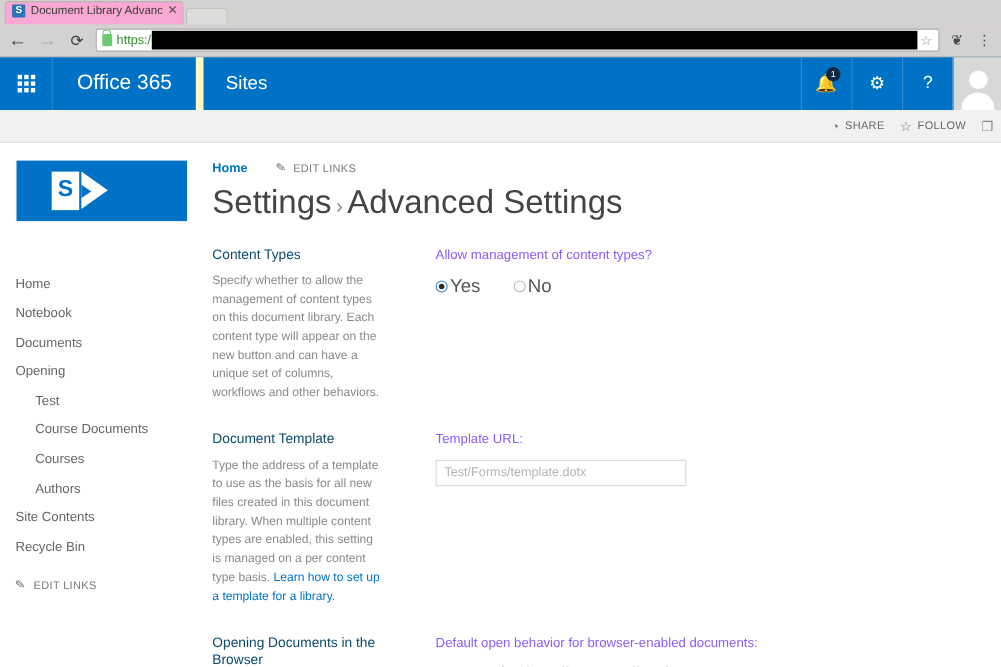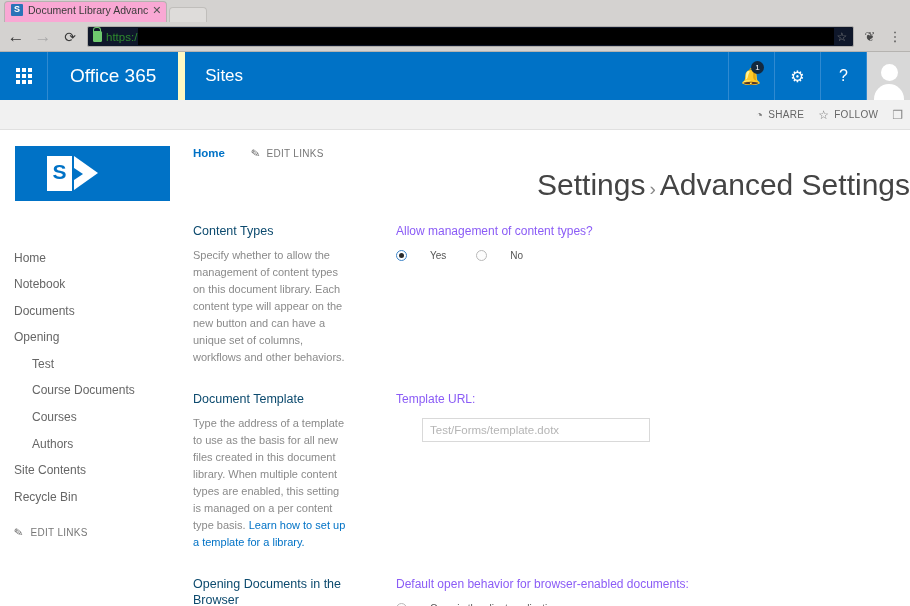--- a/index.html
+++ b/index.html
@@ -87,7 +87,7 @@
   .omnibox {
     flex: 1 1 auto;
     height: 21px;
-    background: #0f172a;
+    background: #ffffff;
     border: 1px solid #b0aeab;
     border-radius: 2px;
     display: flex; align-items: center;

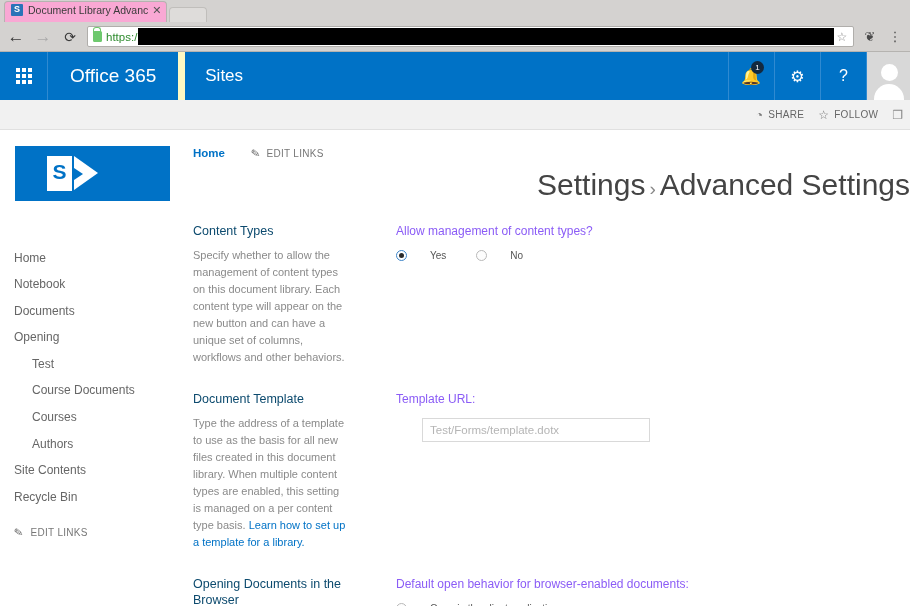--- a/index.html
+++ b/index.html
@@ -317,7 +317,6 @@
     padding: 6px 0 0 8px;
     white-space: nowrap;
     font-family: "Liberation Sans", sans-serif;
-    text-align: right;
   }
   .title-sep { color: #888888; font-size: 19px; padding: 0 4px; }
 

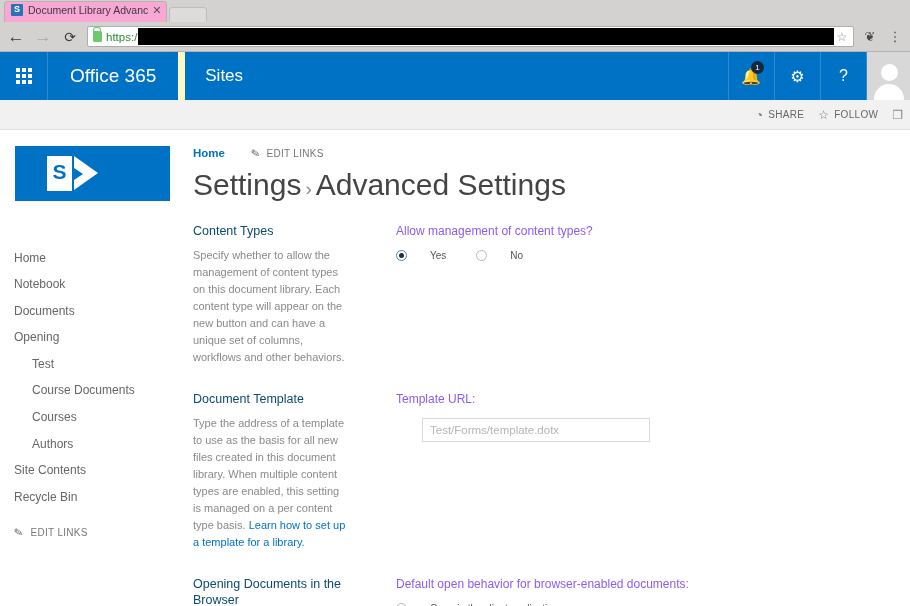--- a/index.html
+++ b/index.html
@@ -343,8 +343,8 @@
   }
   .radio-row { display: flex; align-items: center; gap: 30px; }
   .radio-opt {
-    display: flex; align-items: center; gap: 23px;
-    font-size: 10px; color: #555555;
+    display: flex; align-items: center; gap: 2px;
+    font-size: 17px; color: #555555;
     white-space: nowrap;
   }
   .radio-opt.stacked { margin-bottom: 6px; }

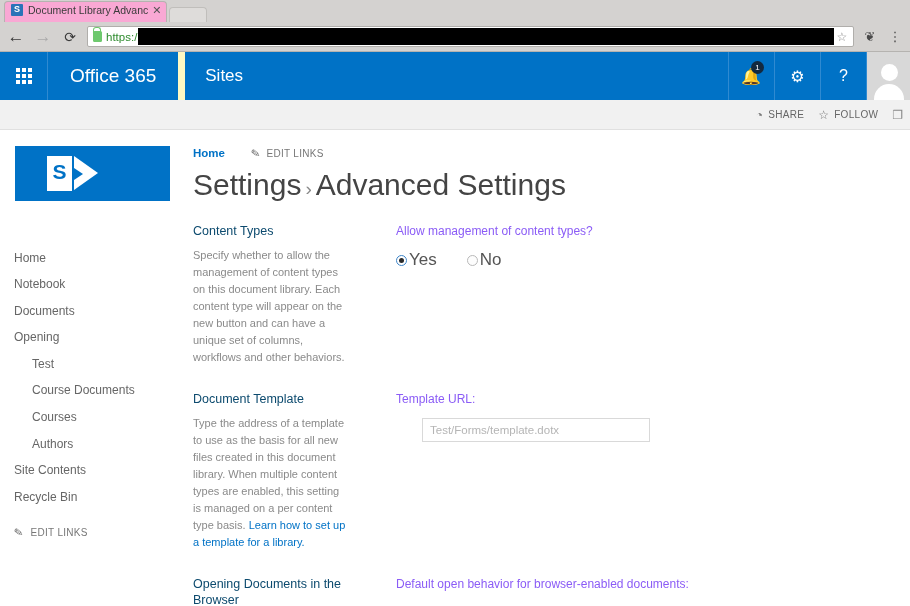--- a/index.html
+++ b/index.html
@@ -376,7 +376,6 @@
     color: #b5b5b5;
     padding: 0 7px;
     font-family: "Liberation Sans", sans-serif;
-    margin-left: 26px;
   }
   .radio-stack { display: flex; flex-direction: column; }
 </style>

